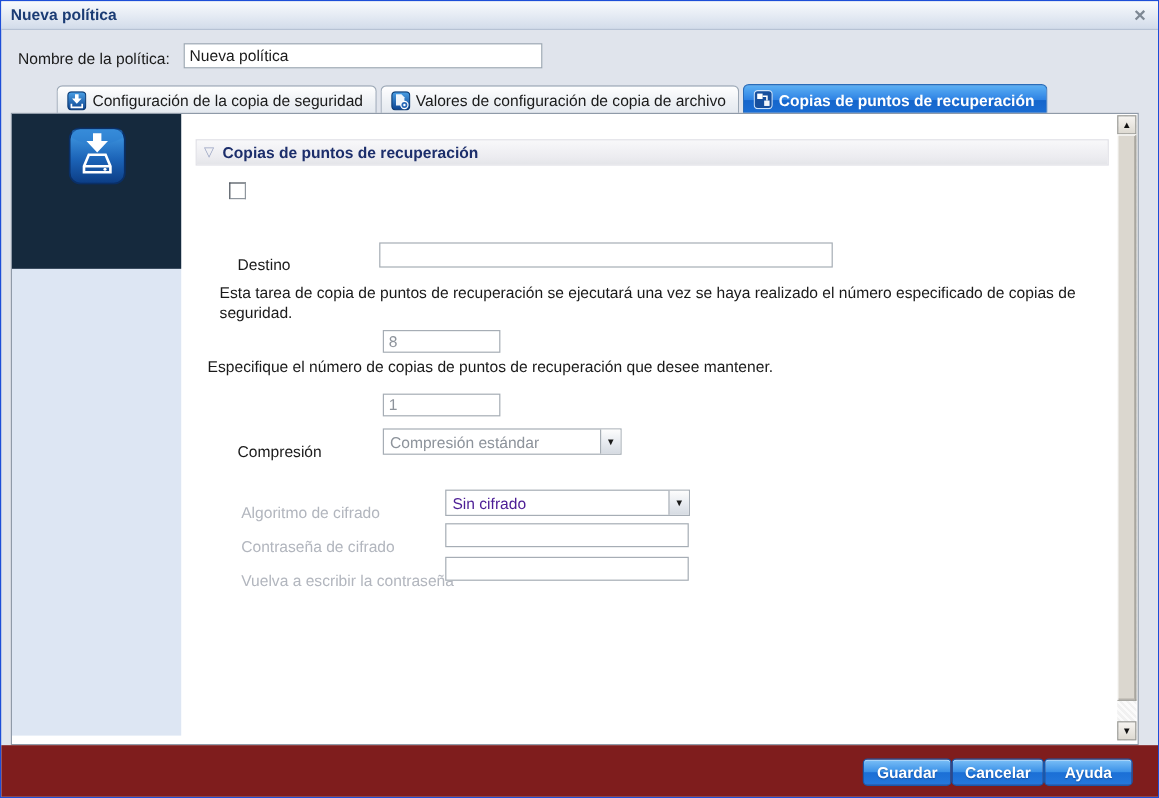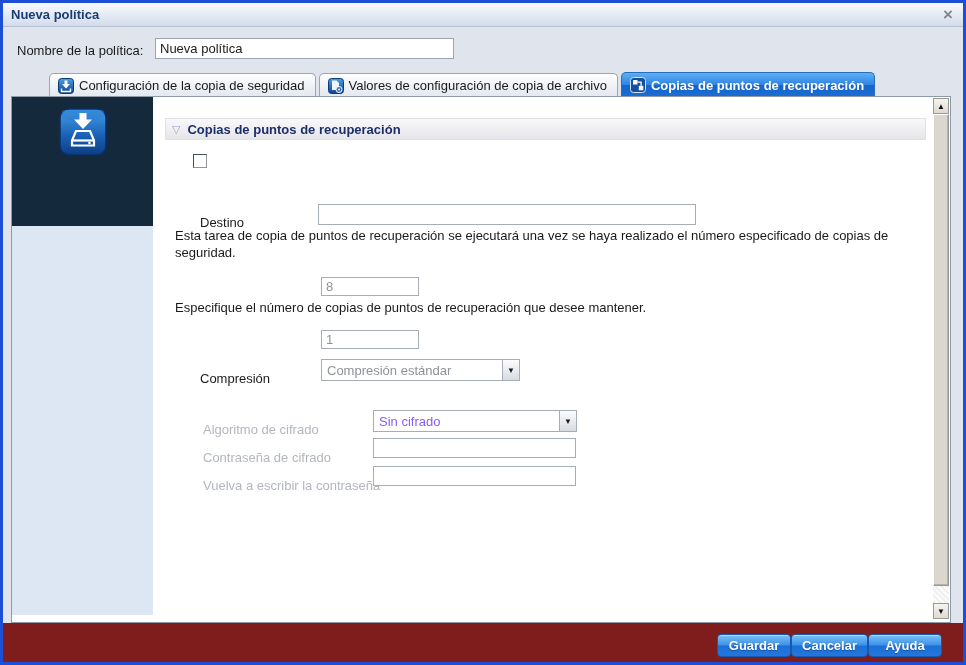--- a/index.html
+++ b/index.html
@@ -6,7 +6,7 @@
   *{box-sizing:border-box;}
   .dialog{
     position:relative;width:966px;height:665px;
-    background:#e0e4ec;border:3px solid #1d4ed8;
+    background:#e0e4ec;border:1px solid #1d4ed8;
     font-family:"Liberation Sans",sans-serif;font-size:13px;color:#1a1a1a;
     overflow:hidden;
   }

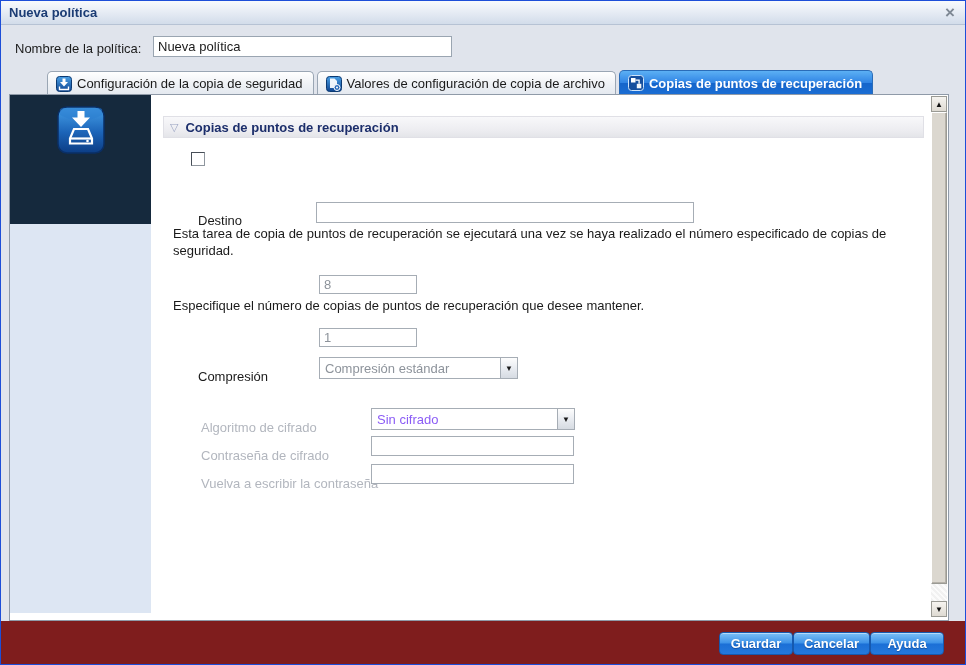--- a/index.html
+++ b/index.html
@@ -209,7 +209,7 @@
     <span class="flabel" style="left:188px;top:110px;">Destino</span>
     <input class="txt" type="text" style="left: 306px; top: 107px; width: 378px; height: 21px;" value="">
 
-    <p class="para" style="left:163px;top:130px;margin:0;">Esta tarea de copia de puntos de recuperación se ejecutará una vez se haya realizado el número especificado de copias de seguridad.</p>
+    <p class="para" style="left:163px;top:130px;margin:10px;">Esta tarea de copia de puntos de recuperación se ejecutará una vez se haya realizado el número especificado de copias de seguridad.</p>
     <input class="txt dim" type="text" style="left: 309px; top: 180px; width: 98px; height: 19px;" value="8">
 
     <p class="para" style="left:163px;top:202px;margin:0;">Especifique el número de copias de puntos de recuperación que desee mantener.</p>

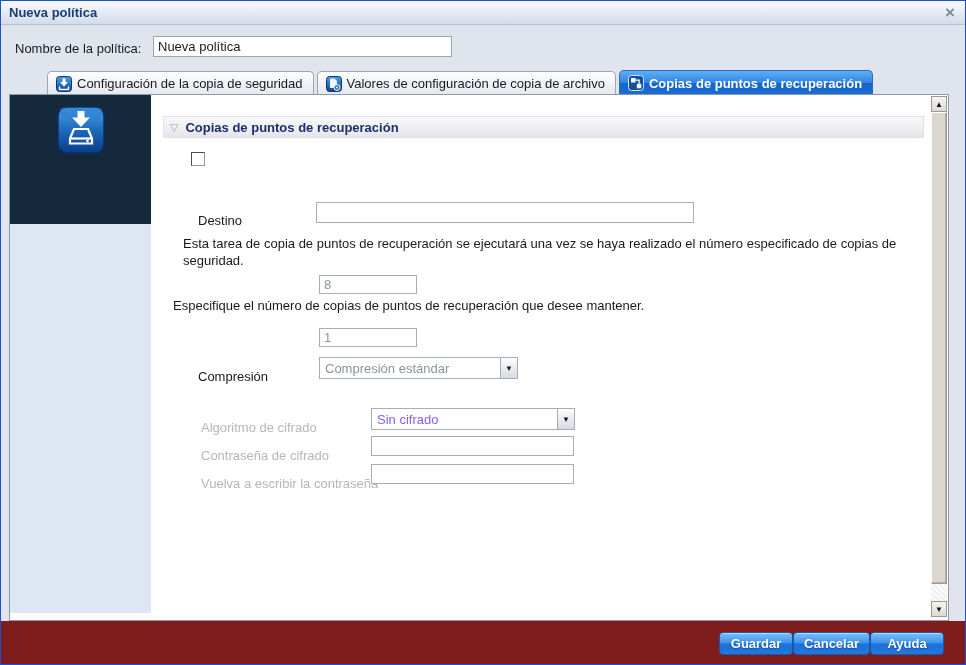--- a/index.html
+++ b/index.html
@@ -82,7 +82,7 @@
   }
   .sel .sel-text{flex:1;padding:0 5px;white-space:nowrap;overflow:hidden;}
   .sel .sel-text.dim{color:#8d939b;}
-  .sel .sel-text.dark{color:#8b5cf6;}
+  .sel .sel-text.dark{color:#4c1d95;}
   .sel-btn{
     width:17px;height:100%;border-left:1px solid #a6adb5;
     background:linear-gradient(180deg,#fdfdfd 0%,#e9ecf1 50%,#d6dbe2 100%);

